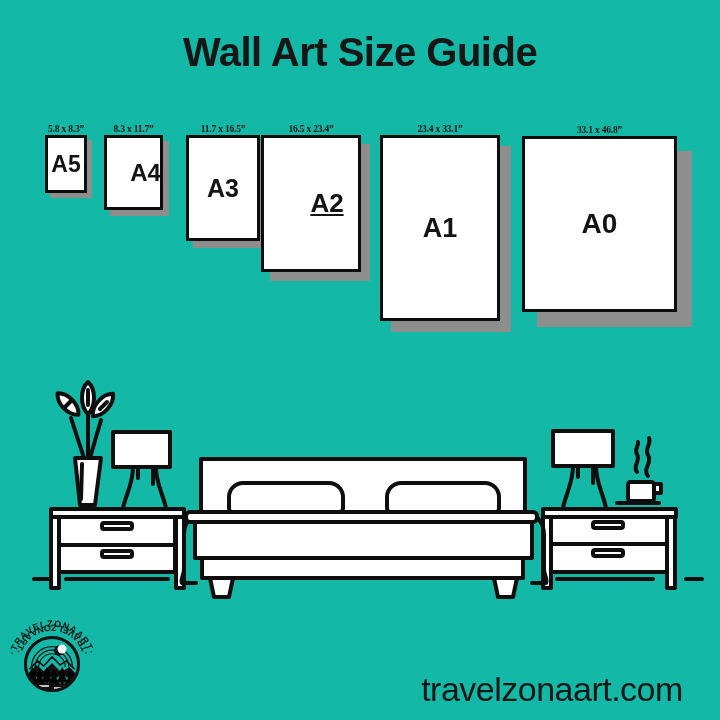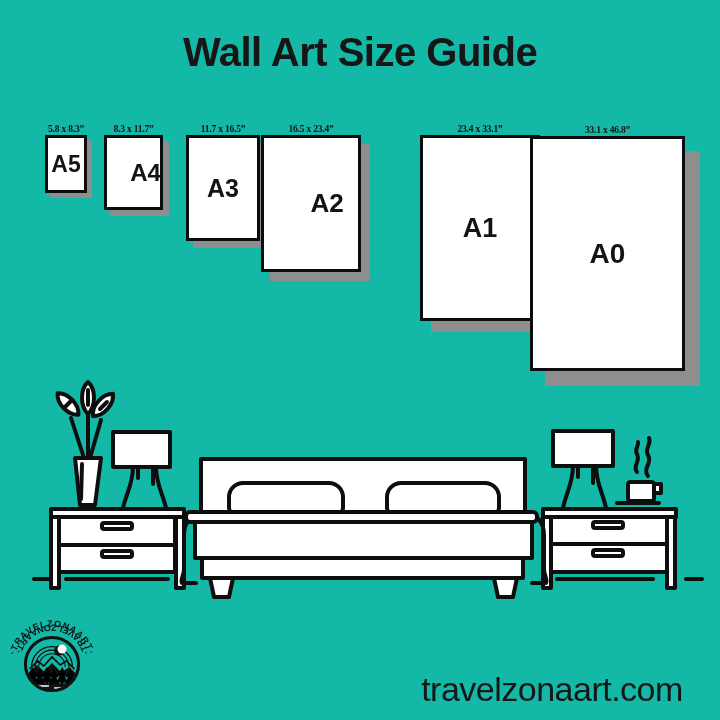--- a/index.html
+++ b/index.html
@@ -22,7 +22,7 @@
   .f-a3 .code{font-size:25px;}
   .f-a2{left:261px;top:135px;width:100px;height:137px;box-shadow:9px 9px 0 #8e8e8e;padding-left:32px;}
   .f-a2 .code{font-size:26px;}
-  .f-a1{left:380px;top:135px;width:120px;height:186px;box-shadow:11px 11px 0 #8e8e8e;margin-left:40px;}
+  .f-a1{left:380px;top:135px;width:120px;height:186px;box-shadow:11px 11px 0 #8e8e8e;}
   .f-a1 .code{font-size:27px;}
   .f-a0{left:522px;top:136px;width:155px;height:235px;box-shadow:15px 15px 0 #8e8e8e;margin-left:8px;}
   .f-a0 .code{font-size:28px;text-align:right;}

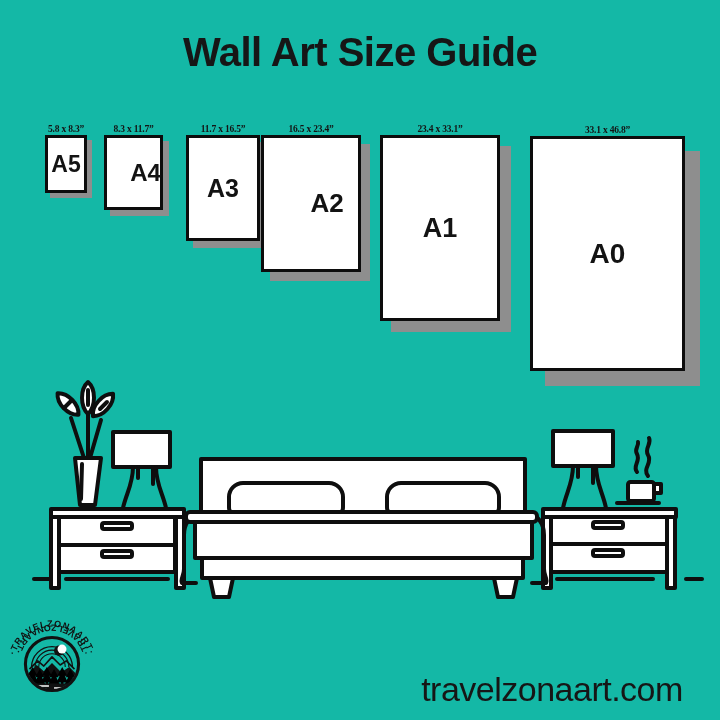--- a/index.html
+++ b/index.html
@@ -24,7 +24,7 @@
   .f-a2 .code{font-size:26px;}
   .f-a1{left:380px;top:135px;width:120px;height:186px;box-shadow:11px 11px 0 #8e8e8e;}
   .f-a1 .code{font-size:27px;}
-  .f-a0{left:522px;top:136px;width:155px;height:235px;box-shadow:15px 15px 0 #8e8e8e;margin-left:8px;}
+  .f-a0{left:522px;top:136px;width:155px;height:176px;box-shadow:15px 15px 0 #8e8e8e;}
   .f-a0 .code{font-size:28px;text-align:right;}
   
   .scene{position:absolute;left:0;top:372px;width:720px;height:232px;}

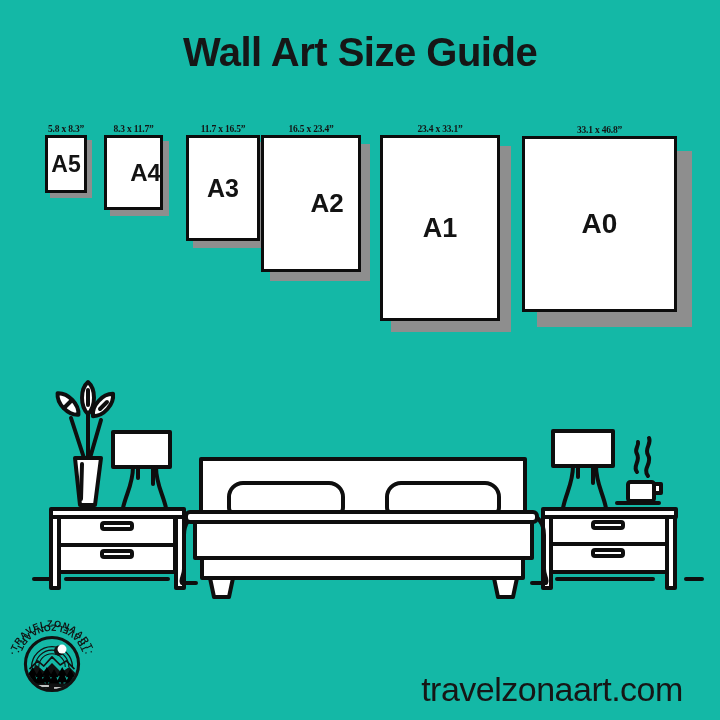--- a/index.html
+++ b/index.html
@@ -21,7 +21,7 @@
   .f-a3{left:176px;top:135px;width:74px;height:106px;box-shadow:7px 7px 0 #8e8e8e;margin-left:10px;}
   .f-a3 .code{font-size:25px;}
   .f-a2{left:261px;top:135px;width:100px;height:137px;box-shadow:9px 9px 0 #8e8e8e;padding-left:32px;}
-  .f-a2 .code{font-size:26px;}
+  .f-a2 .code{font-size:26px;text-decoration:underline;}
   .f-a1{left:380px;top:135px;width:120px;height:186px;box-shadow:11px 11px 0 #8e8e8e;}
   .f-a1 .code{font-size:27px;}
   .f-a0{left:522px;top:136px;width:155px;height:176px;box-shadow:15px 15px 0 #8e8e8e;}

